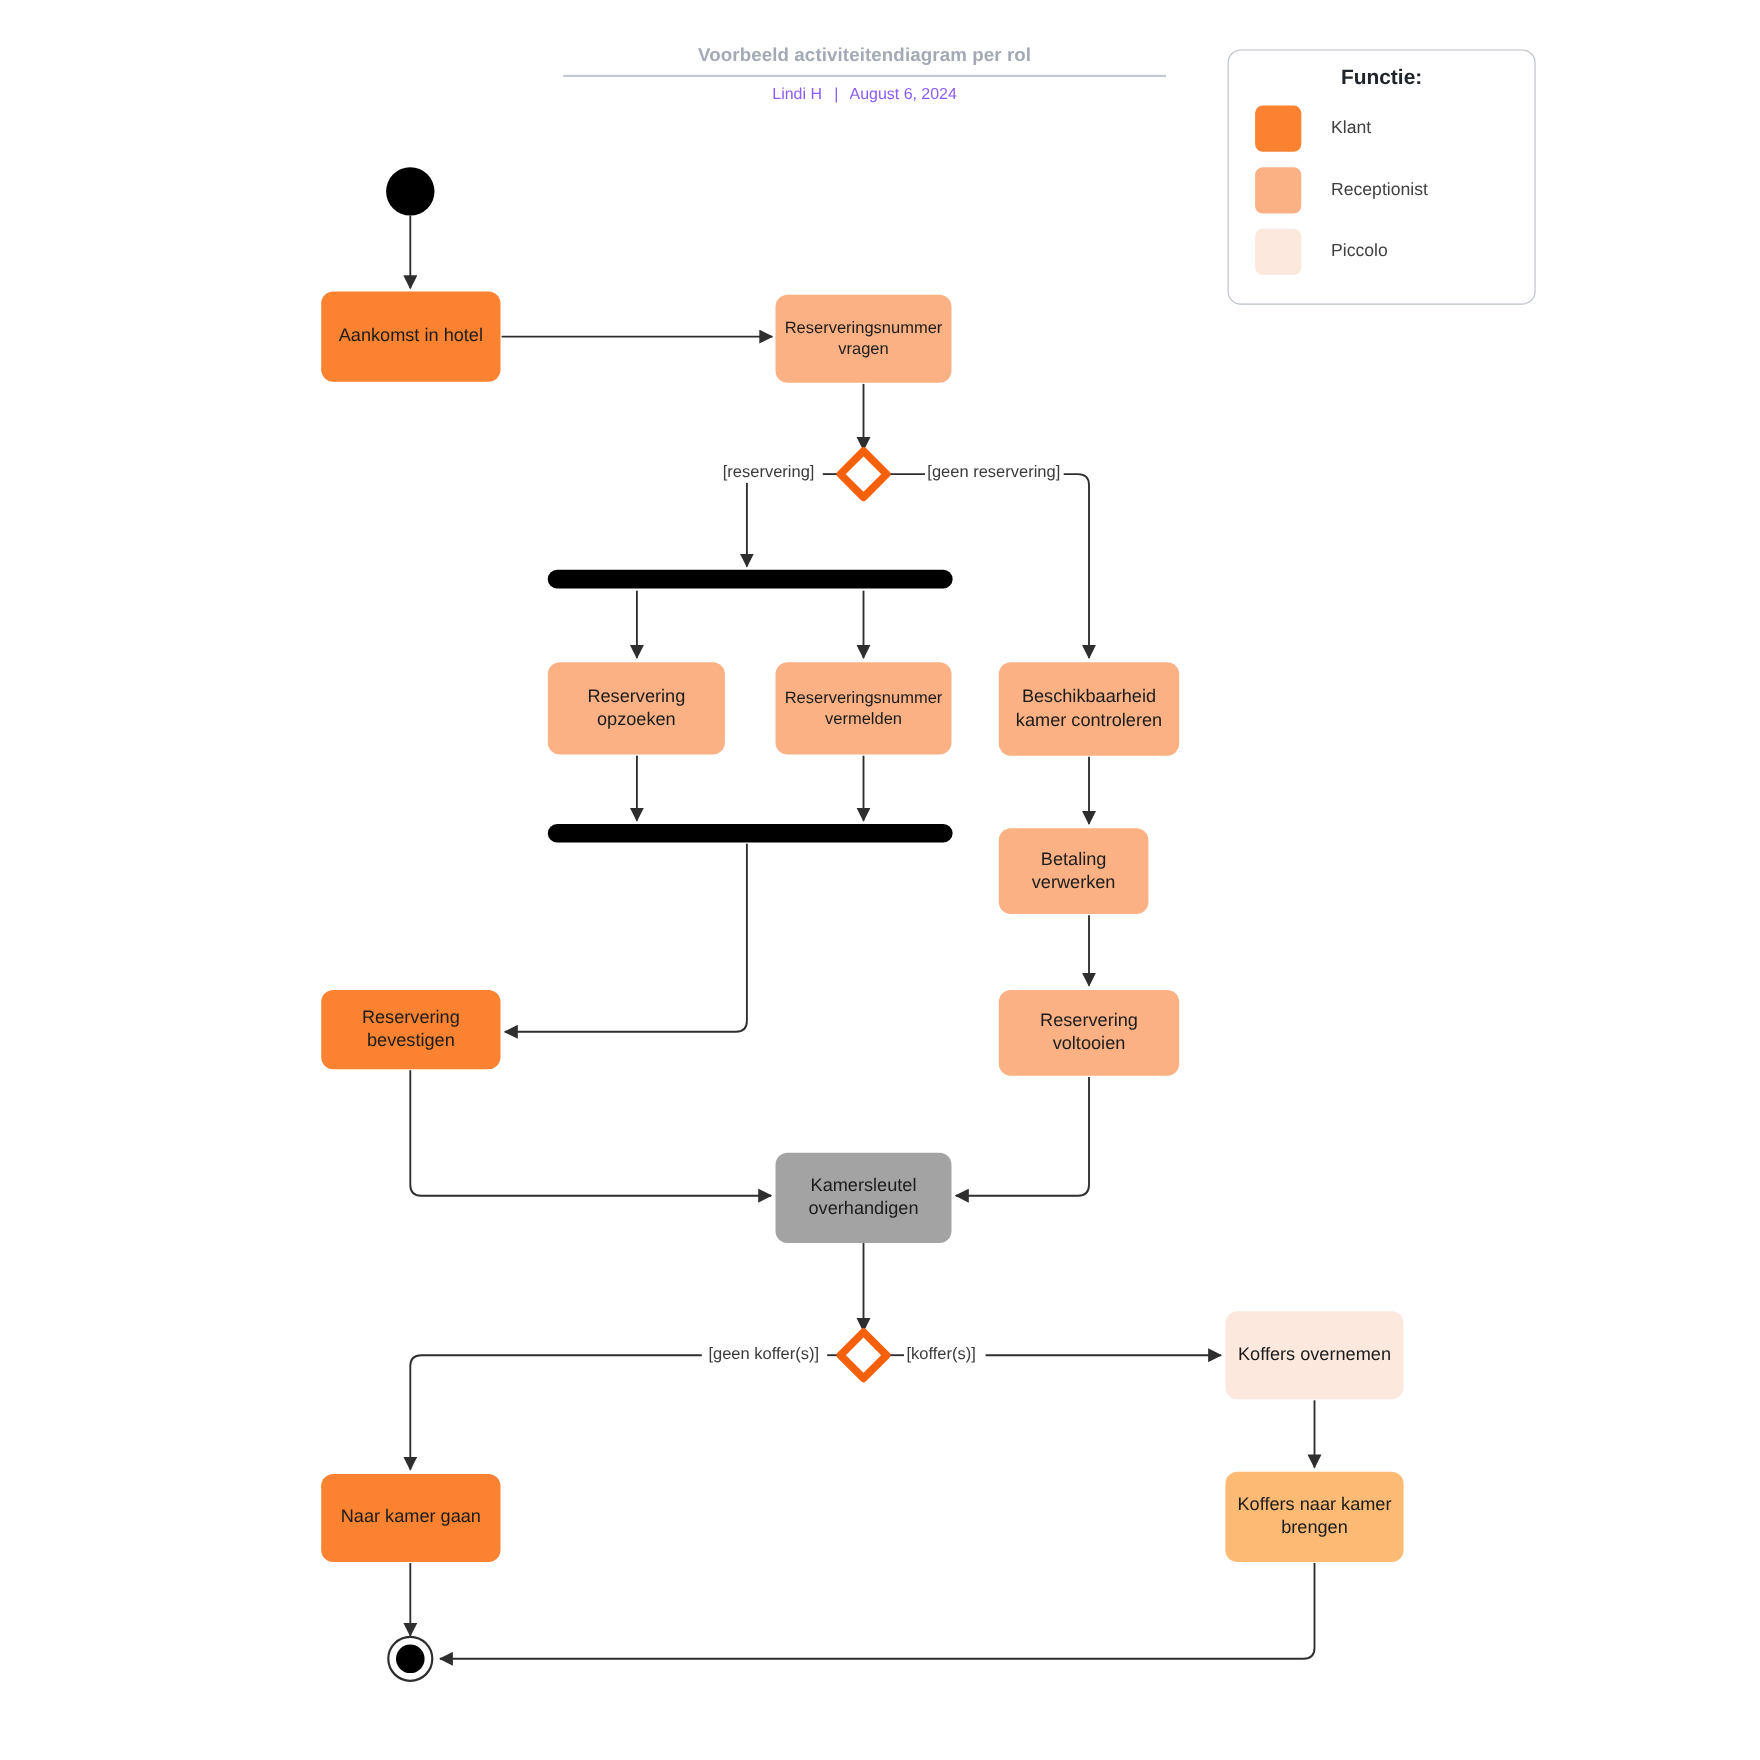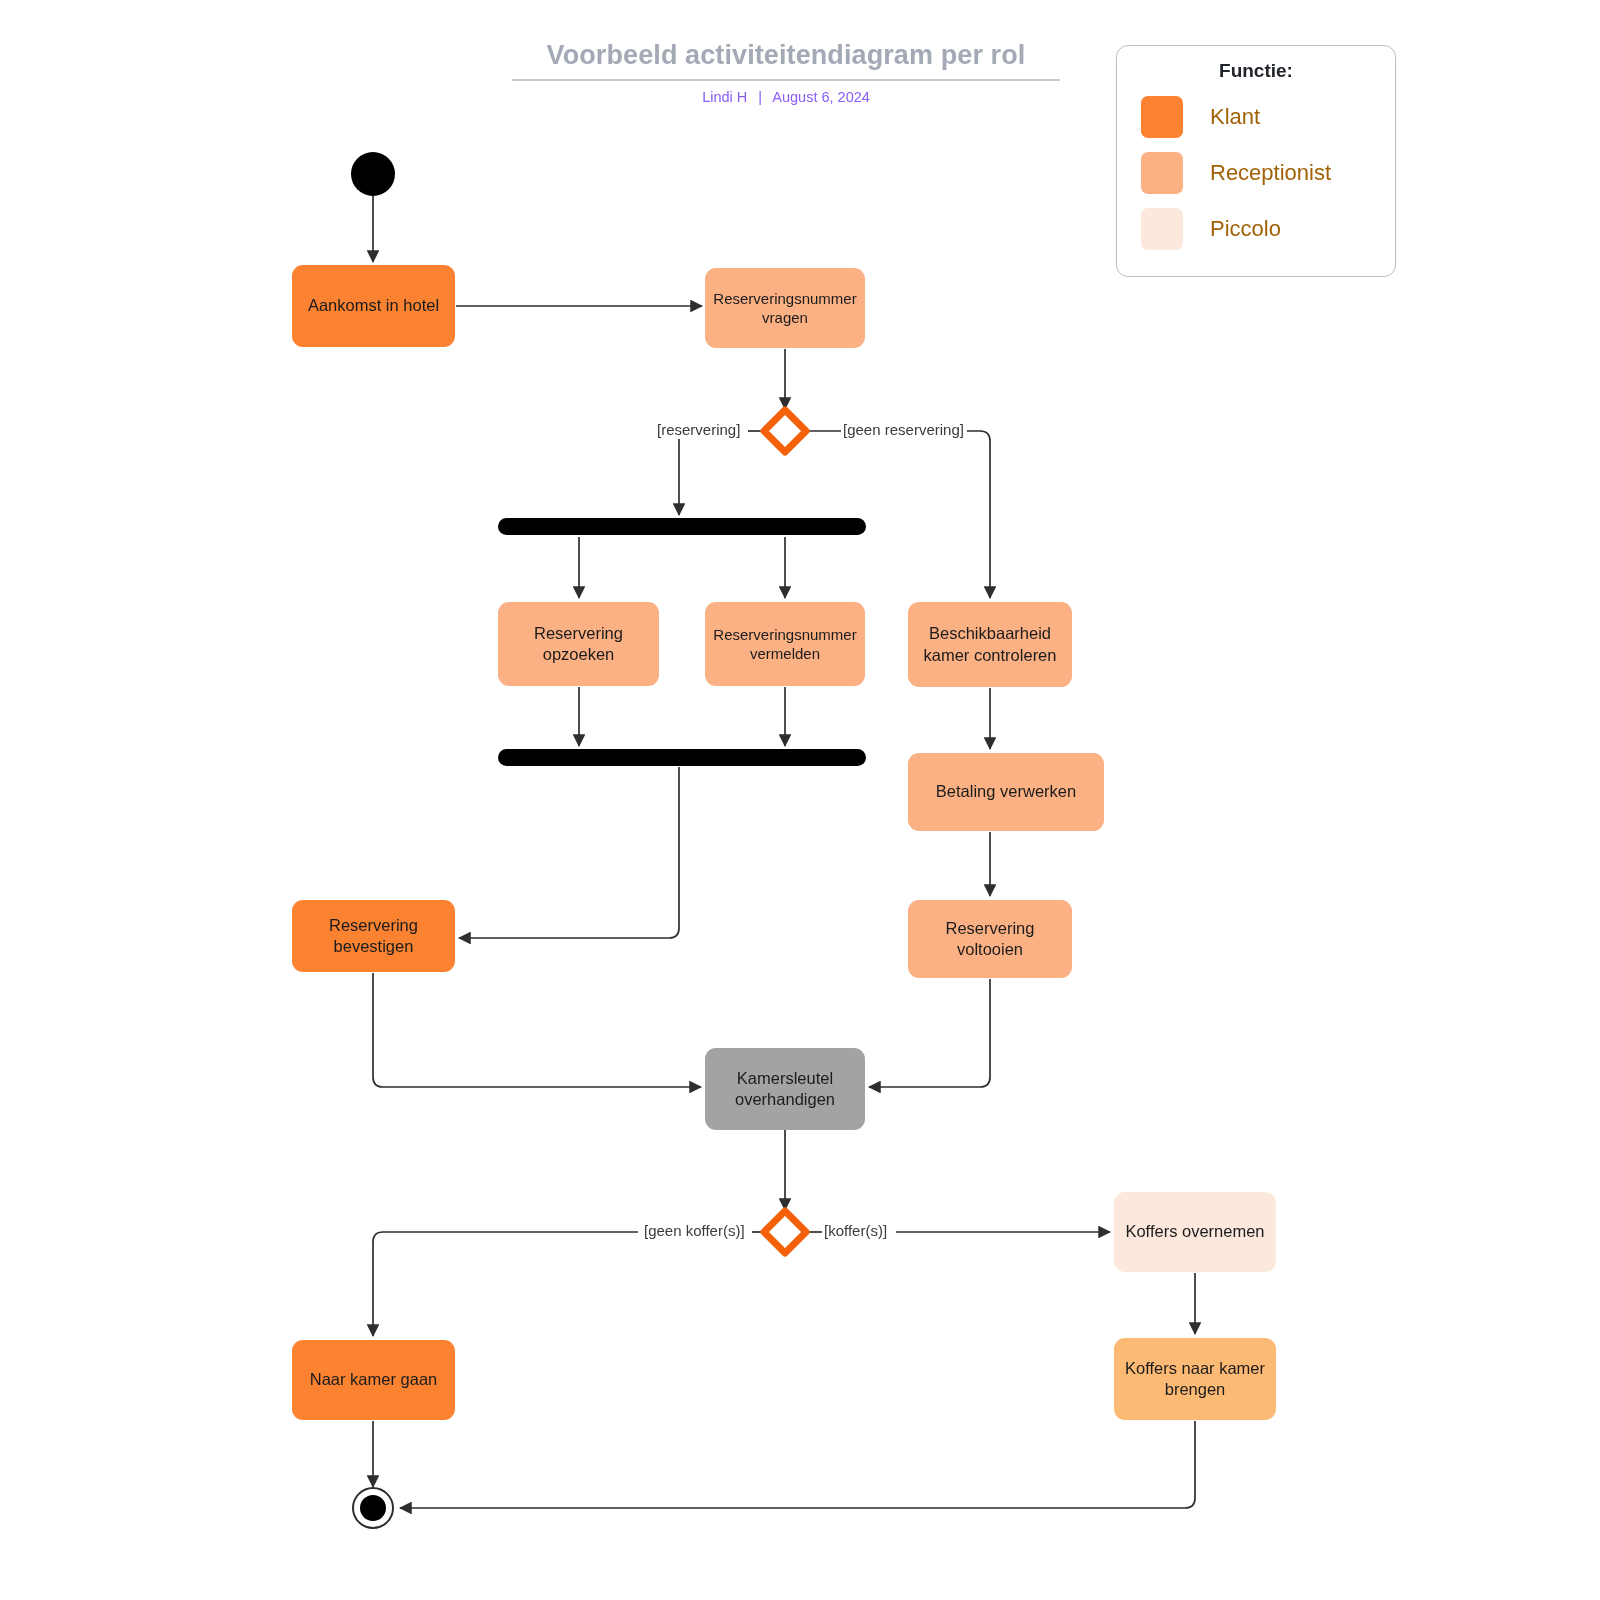--- a/index.html
+++ b/index.html
@@ -29,7 +29,7 @@
     text-align: center;
   }
   .doc-title {
-    font-size: 27px;
+    font-size: 17px;
     font-weight: bold;
     color: #a3a9b5;
     letter-spacing: 0.1px;

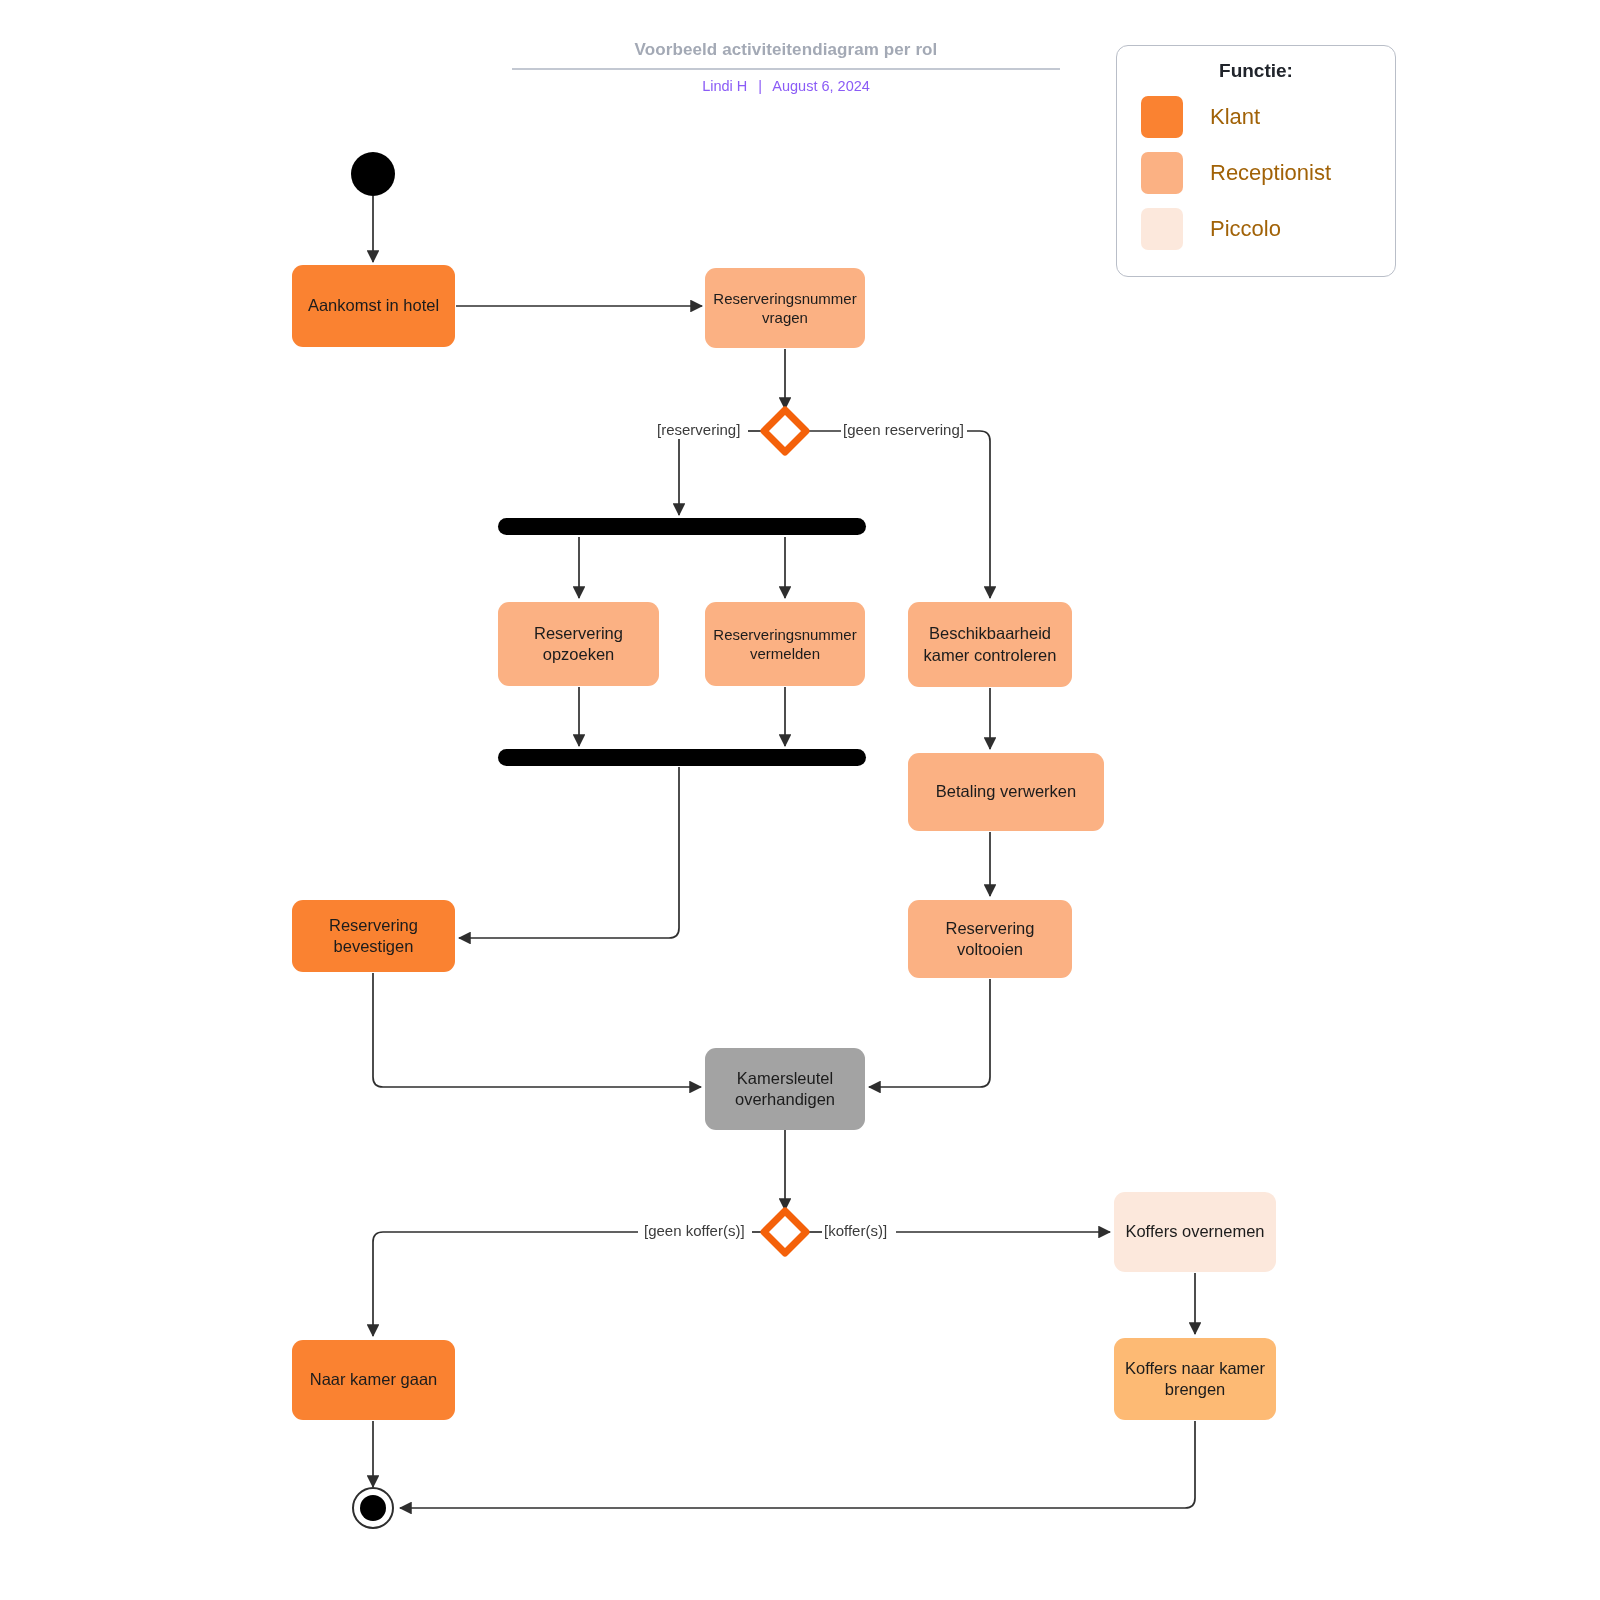--- a/index.html
+++ b/index.html
@@ -77,8 +77,8 @@
   }
   .legend-label {
     margin-left: 27px;
-    font-size: 22px;
-    color: #a16207;
+    font-size: 16px;
+    color: #404040;
   }
 
   

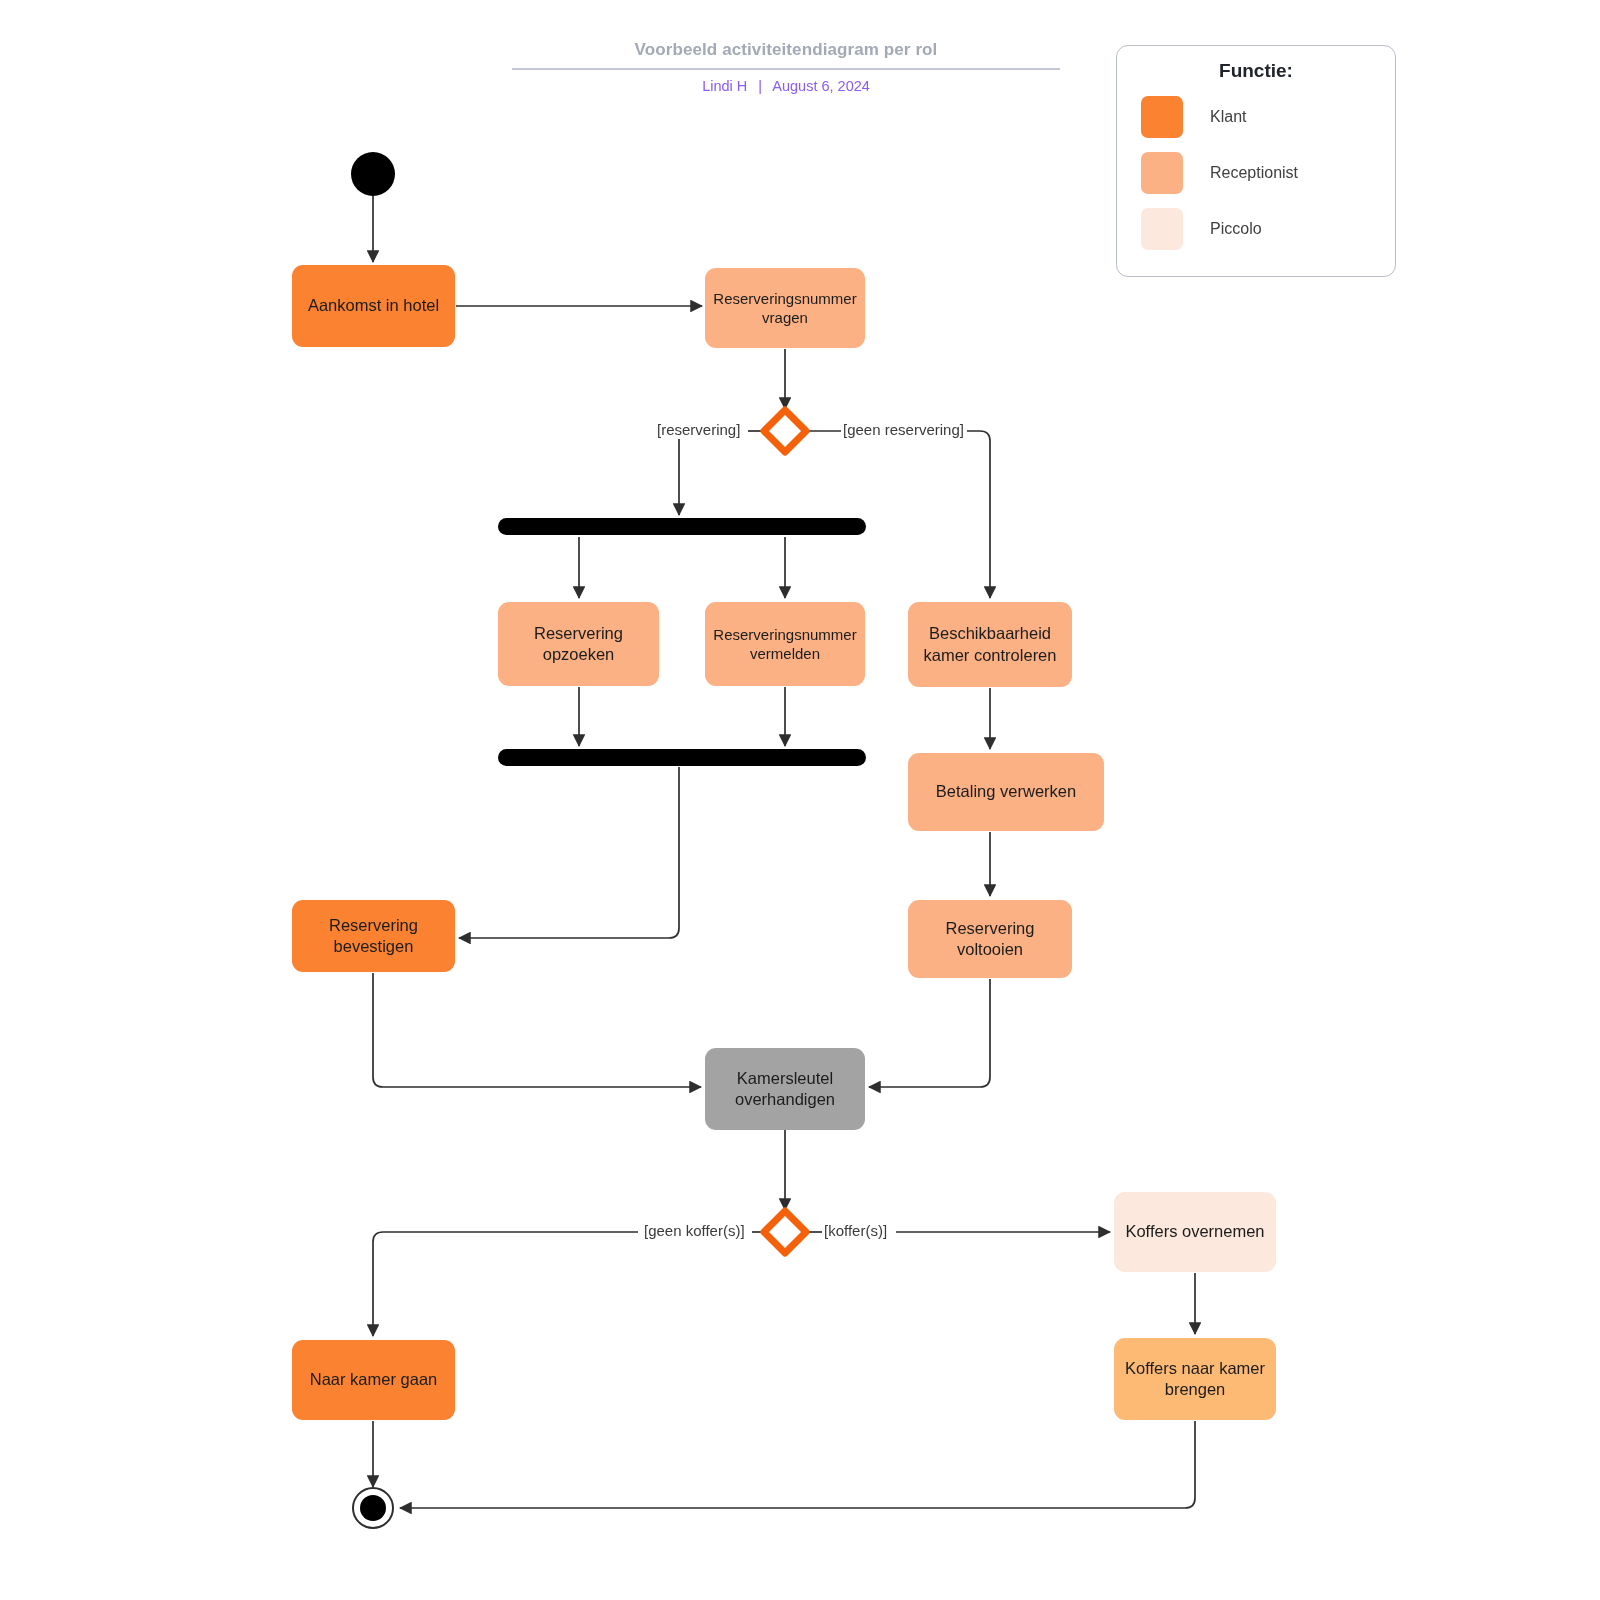--- a/index.html
+++ b/index.html
@@ -227,7 +227,7 @@
     <div class="node f16" style="left: 908px; top: 602px; width: 164px; height: 85px; background: rgb(251, 177, 131);">
       <span>Beschikbaarheid kamer controleren</span>
     </div>
-    <div class="node f16" style="left: 908px; top: 753px; width: 196px; height: 78px; background: rgb(251, 177, 131);">
+    <div class="node f16" style="left: 908px; top: 753px; width: 136px; height: 78px; background: rgb(251, 177, 131);">
       <span>Betaling verwerken</span>
     </div>
     <div class="node f16" style="left: 292px; top: 900px; width: 163px; height: 72px; background: rgb(250, 130, 49);">

